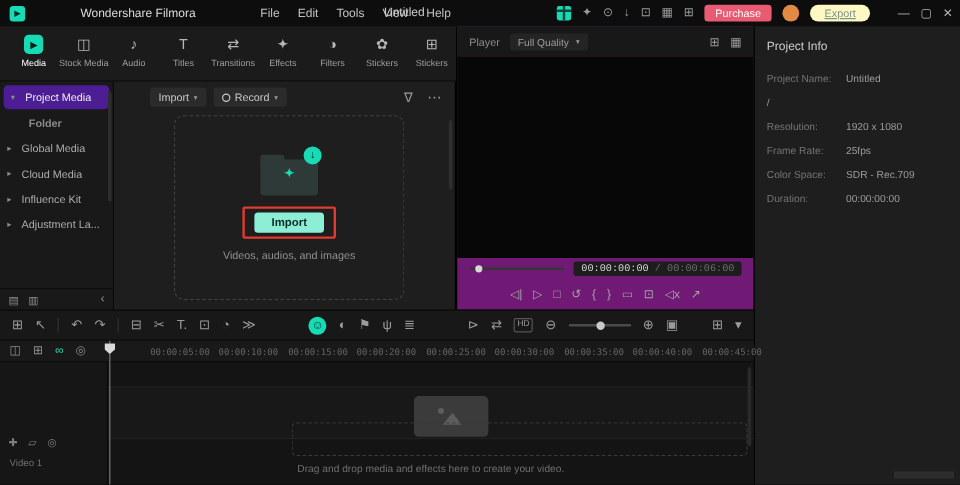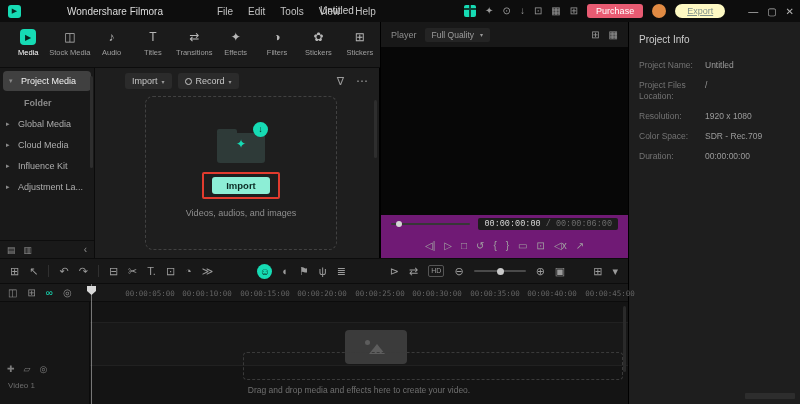--- a/index.html
+++ b/index.html
@@ -40,7 +40,7 @@
   .sidebar{position:absolute;left:0;top:68px;width:95px;height:190px;background:#191919;border-right:1px solid #0b0b0b;}
   .side-item{height:21px;display:flex;align-items:center;gap:4px;padding:0 6px;font-size:9px;color:#adadad;white-space:nowrap;}
   .side-item .chev{font-size:7px;color:#8a8a8a;width:8px;flex:none;}
-  .side-item.selected{background:#404040;border-radius:4px;margin:3px 3px 1px 3px;height:20px;color:#f0f0f0;}
+  .side-item.selected{background:#4c1d95;border-radius:4px;margin:3px 3px 1px 3px;height:20px;color:#f0f0f0;}
   .side-item.child{padding-left:24px;color:#8a8a8a;font-weight:bold;}
   .side-scroll{position:absolute;right:1px;top:8px;width:3px;height:92px;background:#2e2e2e;border-radius:2px;}
   .side-bottom{position:absolute;left:0;right:0;bottom:0;height:18px;border-top:1px solid #0d0d0d;

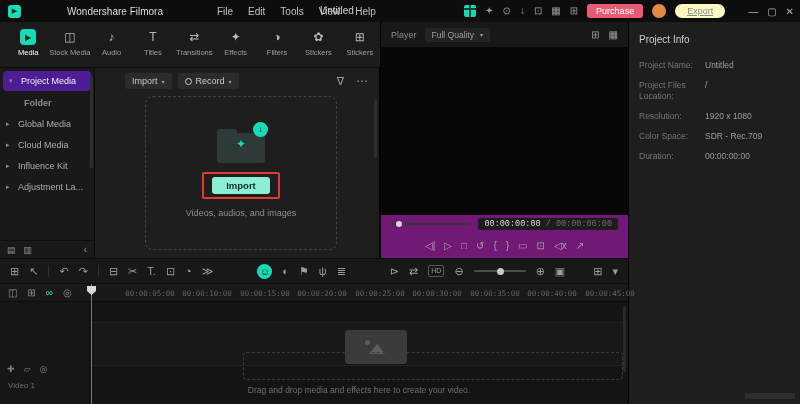--- a/index.html
+++ b/index.html
@@ -319,7 +319,6 @@
       <span class="pi-value">Untitled</span>
     </div>
     <div class="pi-row">
-      <span class="pi-label">Project Files Location:</span>
       <span class="pi-value">/</span>
     </div>
     <div class="pi-row">

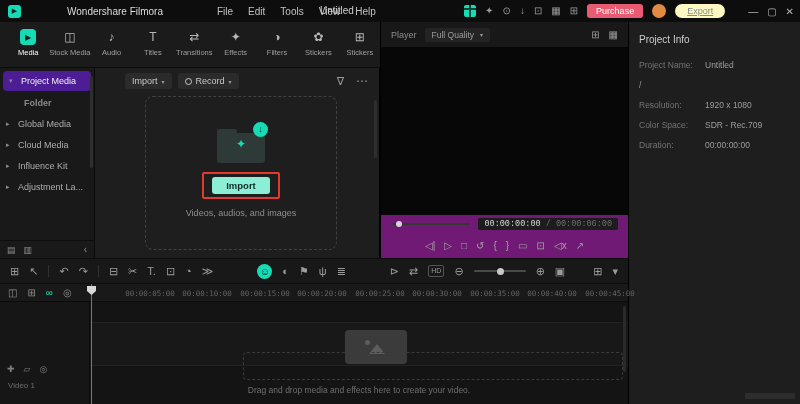--- a/index.html
+++ b/index.html
@@ -324,6 +324,10 @@
     <div class="pi-row">
       <span class="pi-label">Resolution:</span>
       <span class="pi-value">1920 x 1080</span>
+    </div>
+    <div class="pi-row">
+      <span class="pi-label">Frame Rate:</span>
+      <span class="pi-value">25fps</span>
     </div>
     <div class="pi-row">
       <span class="pi-label">Color Space:</span>

